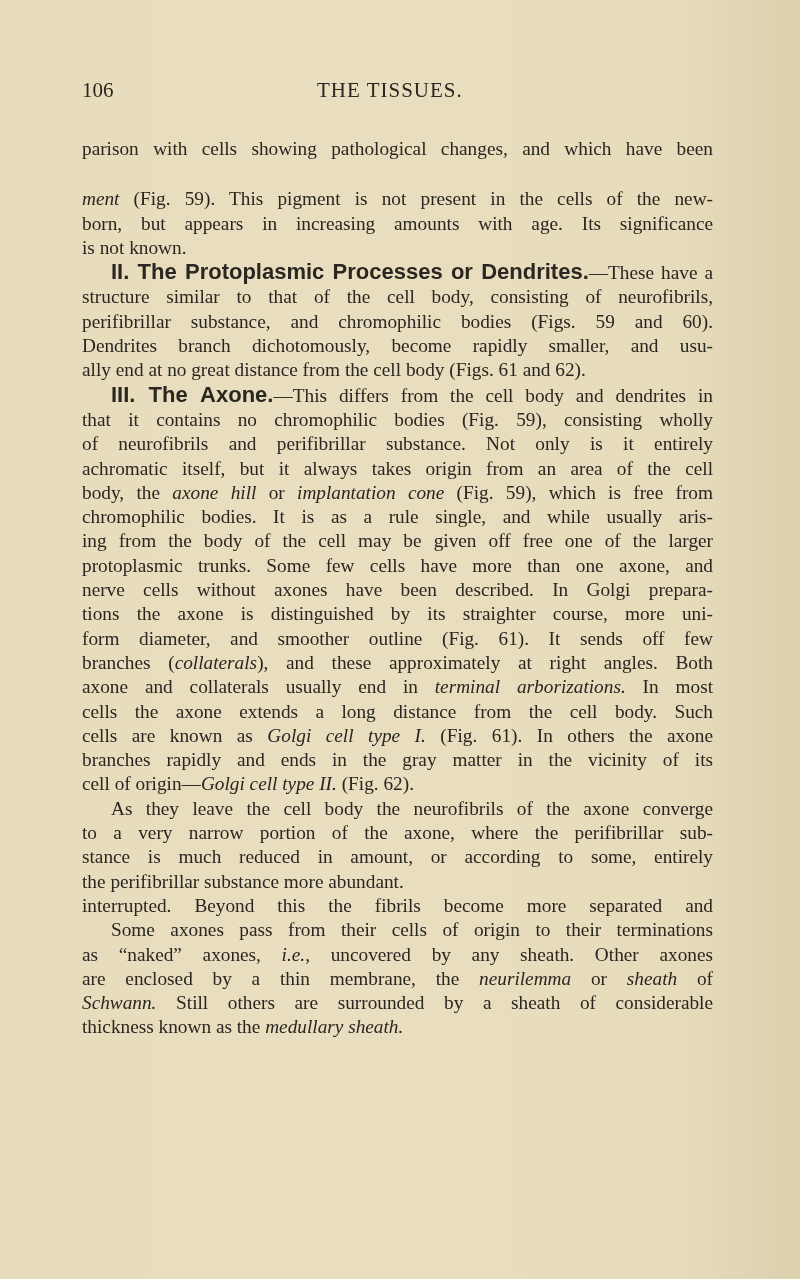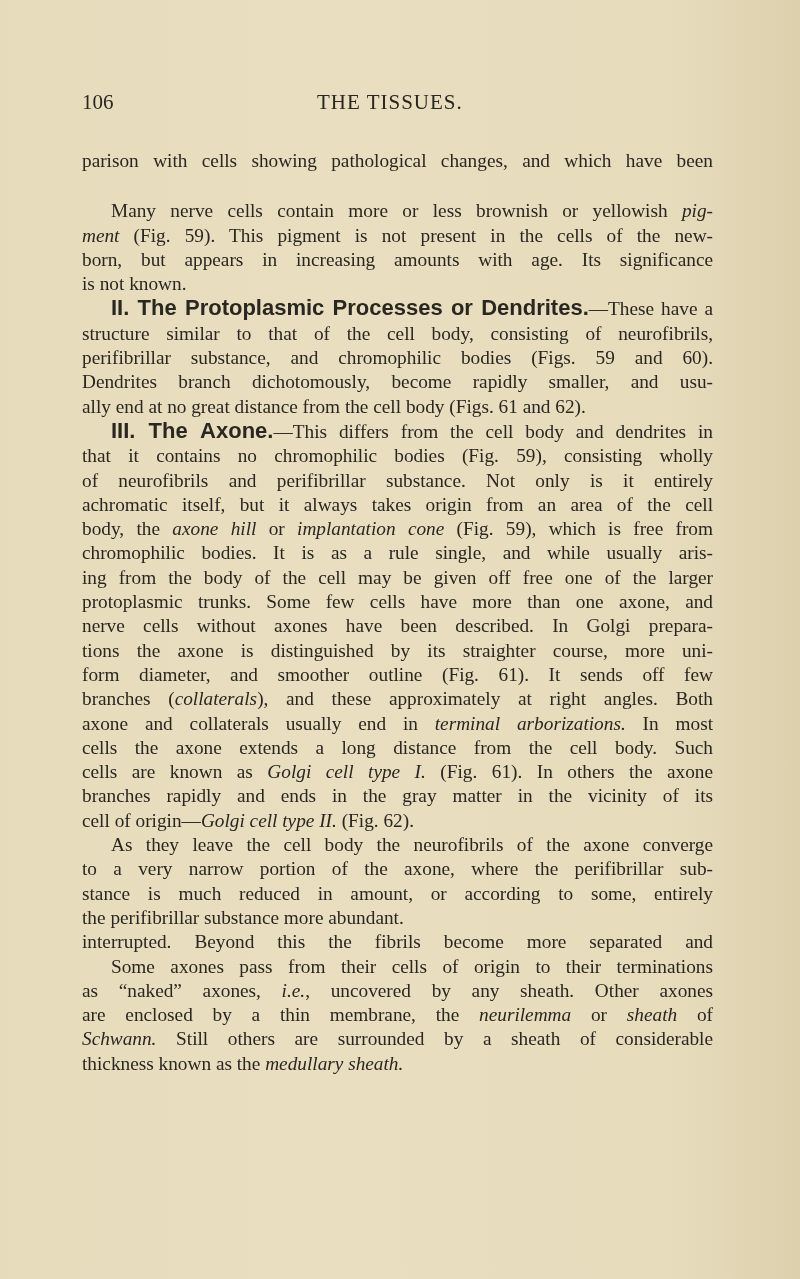--- a/index.html
+++ b/index.html
@@ -10,7 +10,7 @@
     color:#2a2620;
     position:relative;
   }
-  .page { position:absolute; left:0; top:12px; width:800px; height:957px; }
+  .page { position:absolute; left:0; top:0; width:800px; height:957px; }
   .header { position:absolute; top:78px; left:82px; width:630px; height:30px; font-size:21px; }
   .page-num { position:absolute; left:0; top:0; }
   .running-head { position:absolute; left:235px; top:0; letter-spacing:1px; }

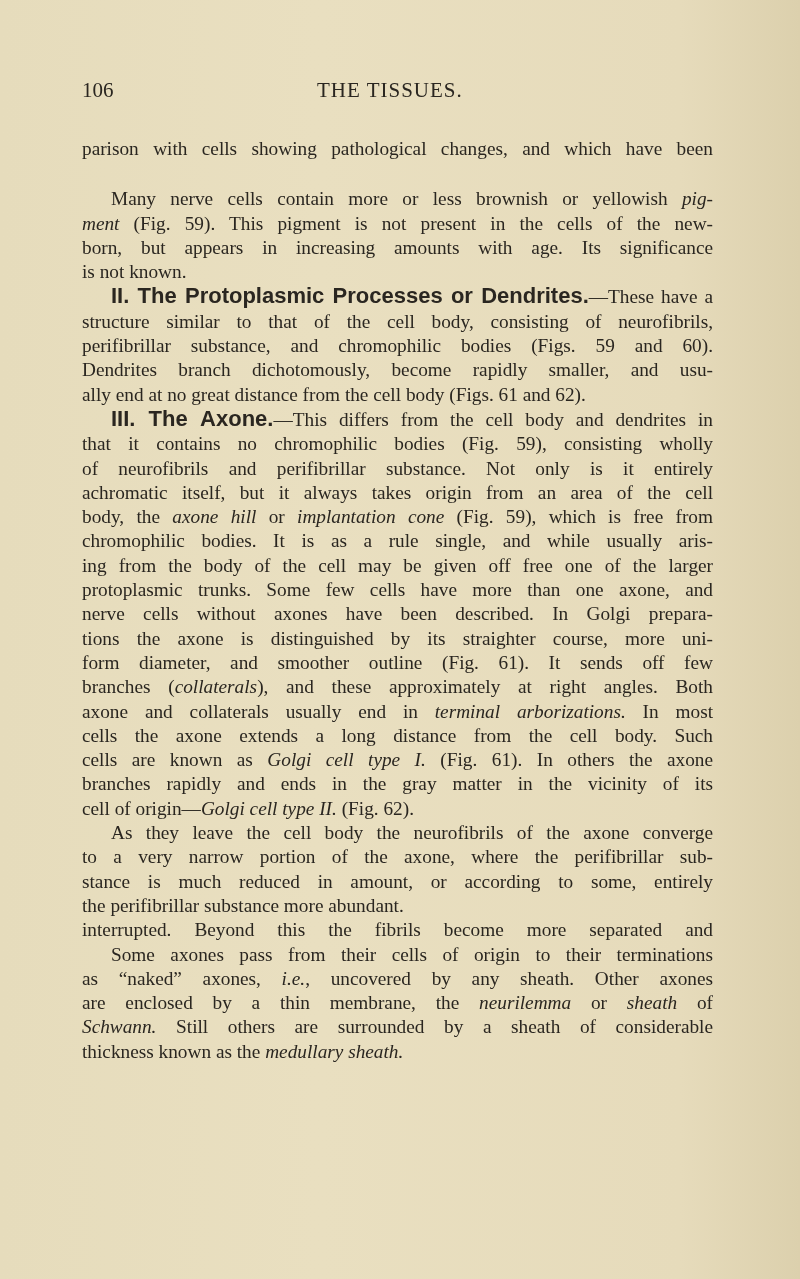--- a/index.html
+++ b/index.html
@@ -37,7 +37,6 @@
       </div>
     <div class="gap"></div>
     <div>
-        <span class="line indent"><span>Many nerve cells contain more or less brownish or yellowish </span><i>pig-</i></span>
         <span class="line"><i>ment</i><span> (Fig. 59).   This pigment is not present in the cells of the new-</span></span>
         <span class="line"><span>born, but appears in increasing amounts with age.   Its significance</span></span>
         <span class="line last"><span>is not known.</span></span>

